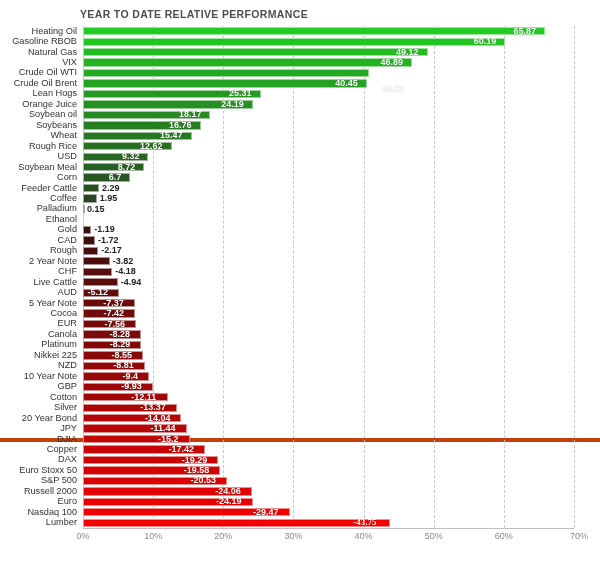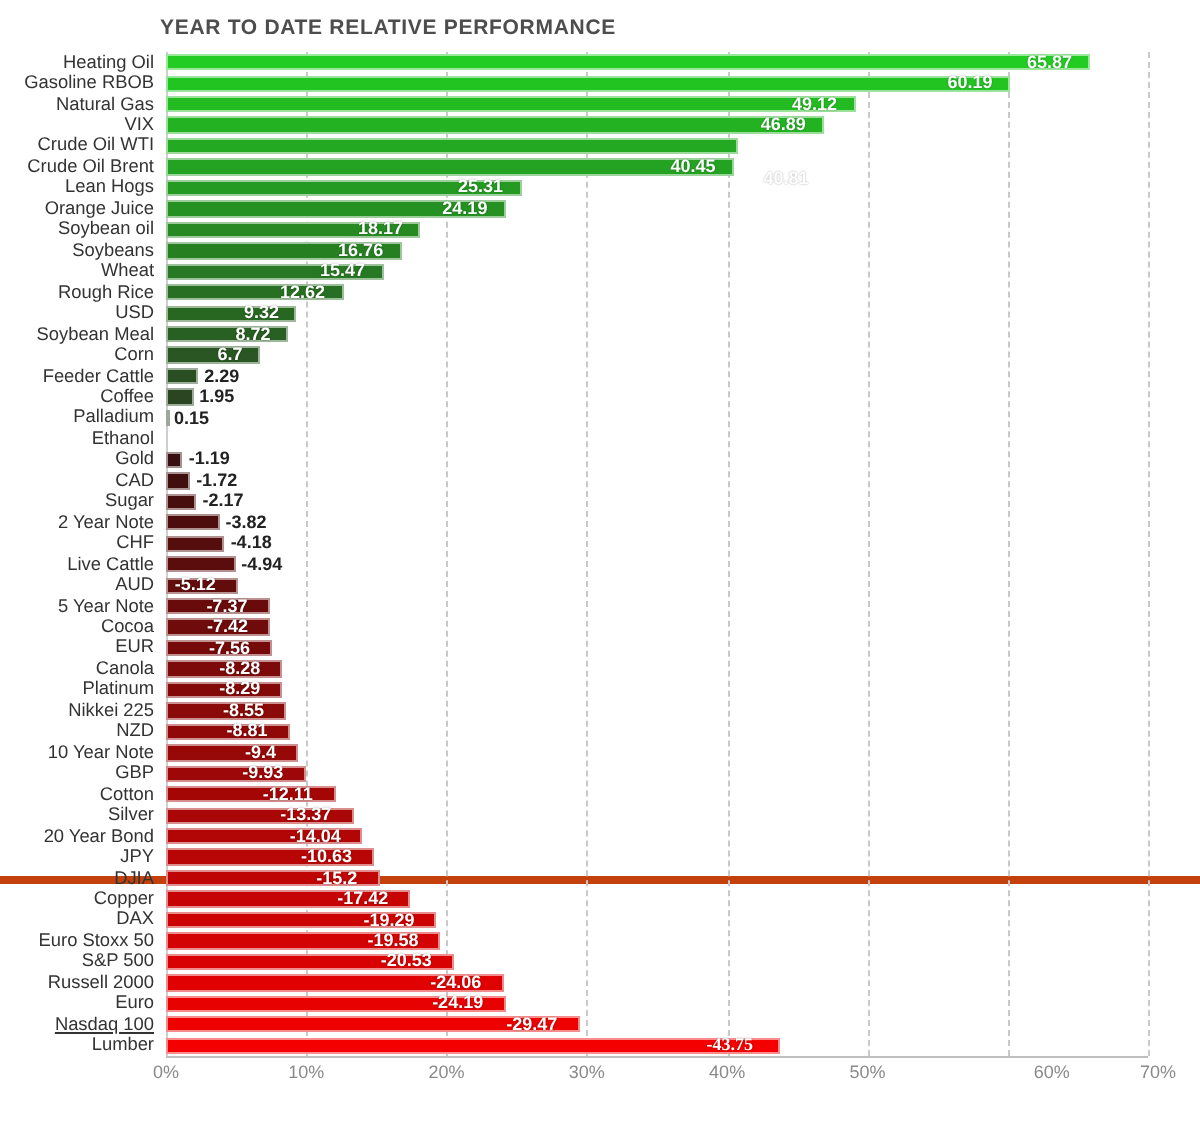--- a/index.html
+++ b/index.html
@@ -147,7 +147,7 @@
         <div class="cat-label" style="top: 188.879px;">Ethanol</div>
         <div class="cat-label" style="top: 199.338px;">Gold</div>
         <div class="cat-label" style="top: 209.796px;">CAD</div>
-        <div class="cat-label" style="top: 220.254px;">Sugar</div>
+        <div class="cat-label" style="top: 220.254px;">Rough</div>
         <div class="cat-label" style="top: 230.713px;">2 Year Note</div>
         <div class="cat-label" style="top: 241.171px;">CHF</div>
         <div class="cat-label" style="top: 251.629px;">Live Cattle</div>

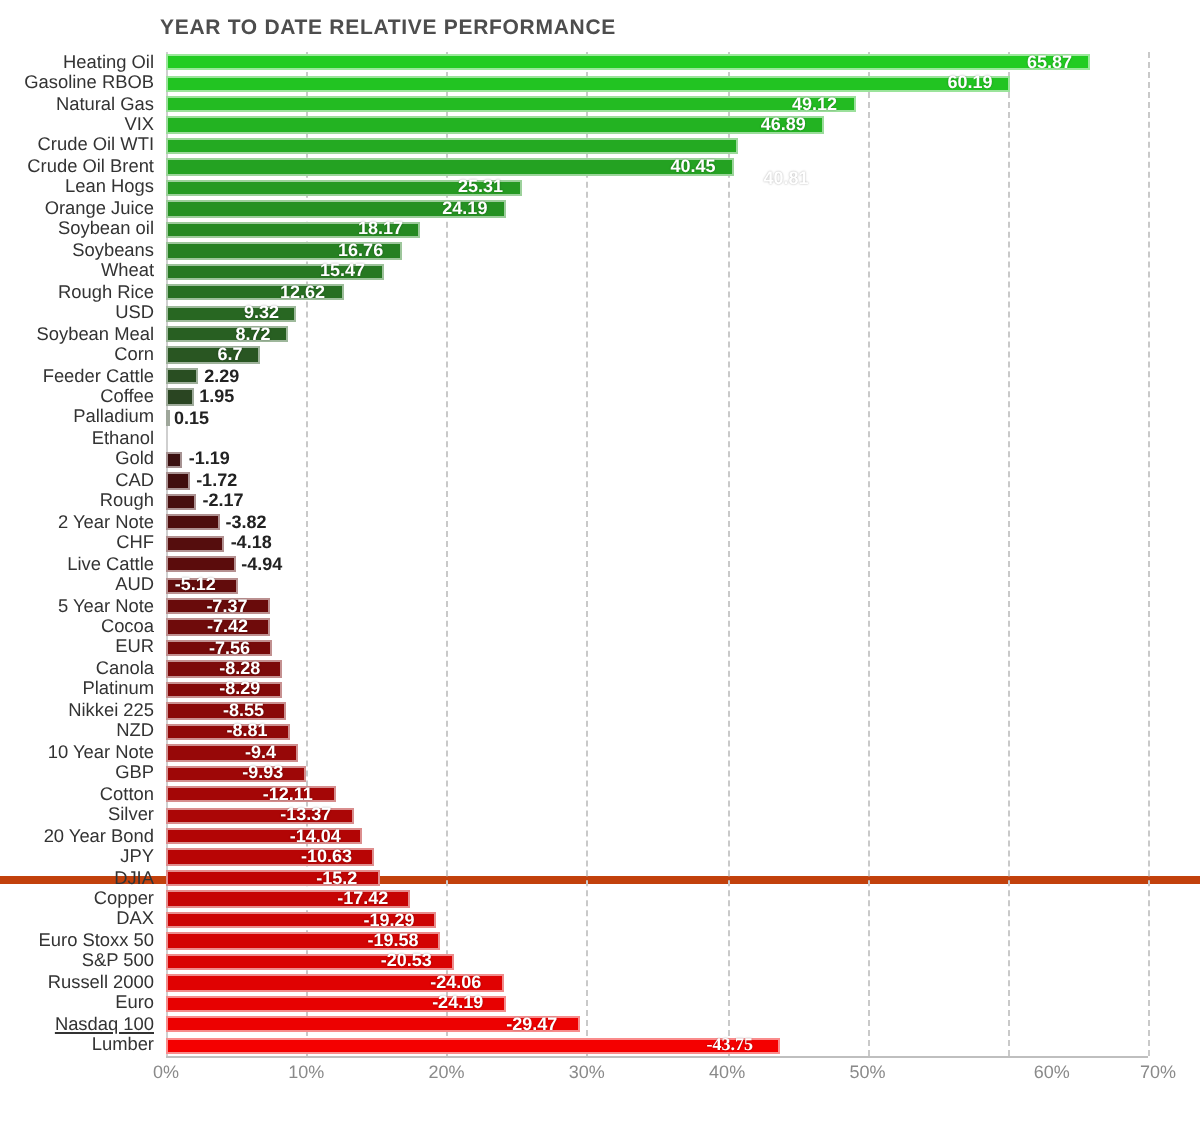--- a/index.html
+++ b/index.html
@@ -259,7 +259,7 @@
         <div class="bar" style="top: 388.008px; height: 8.35833px; width: 98.4806px; background: rgb(178, 5, 5);"></div>
         <div class="bar-value inside" style="top: 387.688px; left: 61.8806px;">-14.04</div>
         <div class="bar" style="top: 398.467px; height: 8.35833px; width: 104.162px; background: rgb(184, 5, 5);"></div>
-        <div class="bar-value inside" style="top: 398.146px; left: 67.5621px;">-10.63</div>
+        <div class="bar-value inside" style="top: 398.146px; left: 67.5621px;">-11.44</div>
         <div class="bar" style="top: 408.925px; height: 8.35833px; width: 106.617px; background: rgb(191, 4, 4);"></div>
         <div class="bar-value inside" style="top: 408.604px; left: 75.1171px;">-15.2</div>
         <div class="bar" style="top: 419.383px; height: 8.35833px; width: 122.189px; background: rgb(198, 4, 4);"></div>

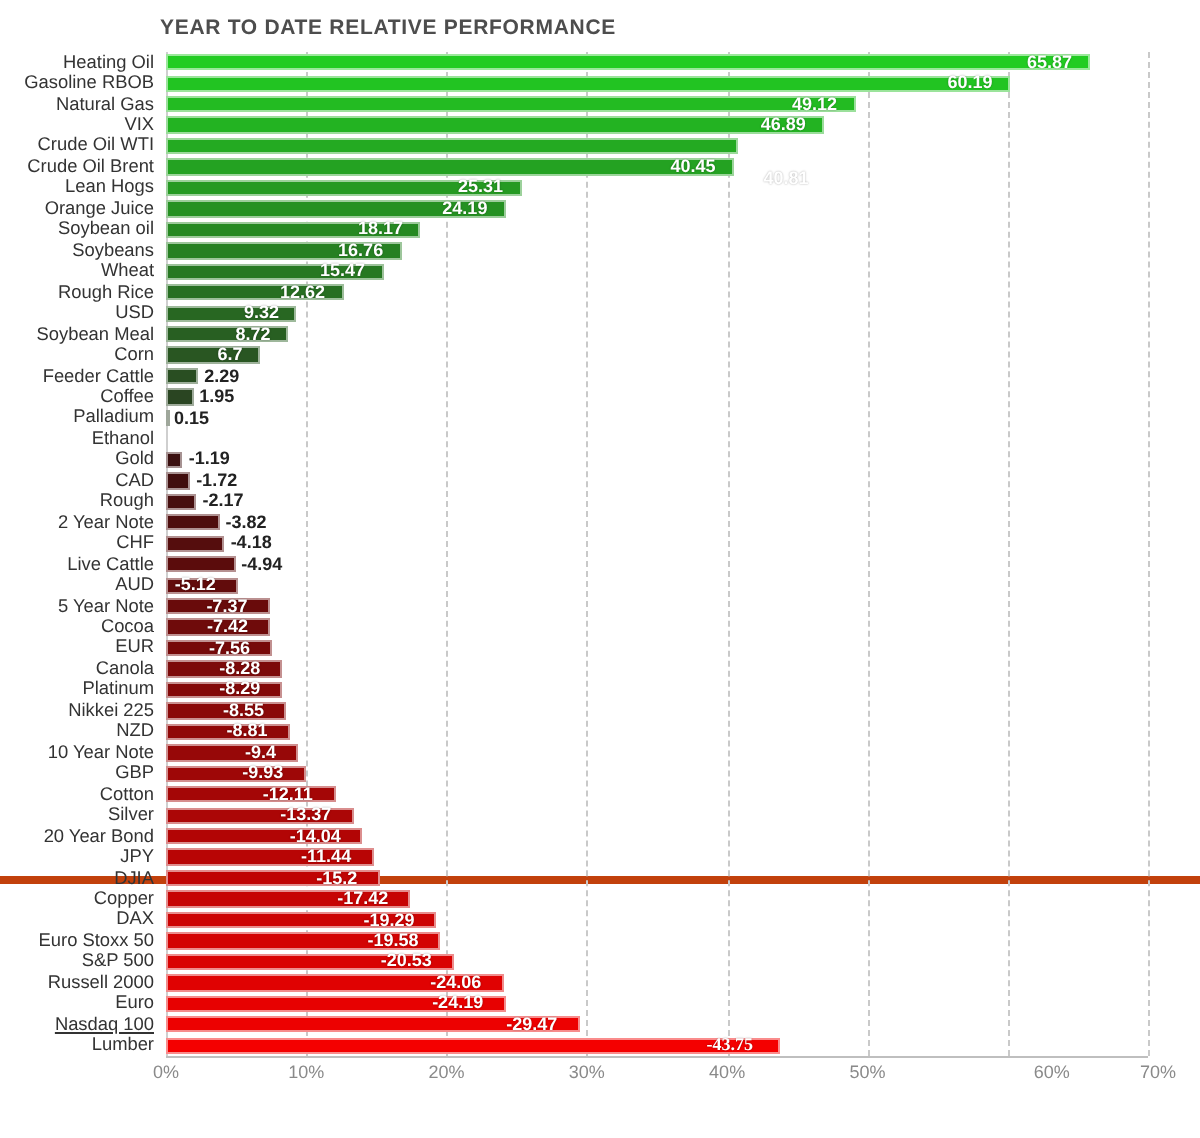--- a/index.html
+++ b/index.html
@@ -172,7 +172,7 @@
         <div class="cat-label" style="top: 450.337px;">S&amp;P 500</div>
         <div class="cat-label" style="top: 460.796px;">Russell 2000</div>
         <div class="cat-label" style="top: 471.254px;">Euro</div>
-        <div class="cat-label" style="top: 481.712px; text-decoration: underline;">Nasdaq 100</div>
+        <div class="cat-label" style="top: 481.712px;">Nasdaq 100</div>
         <div class="cat-label" style="top: 492.171px;">Lumber</div>
       </div>
     <div id="plot-area">

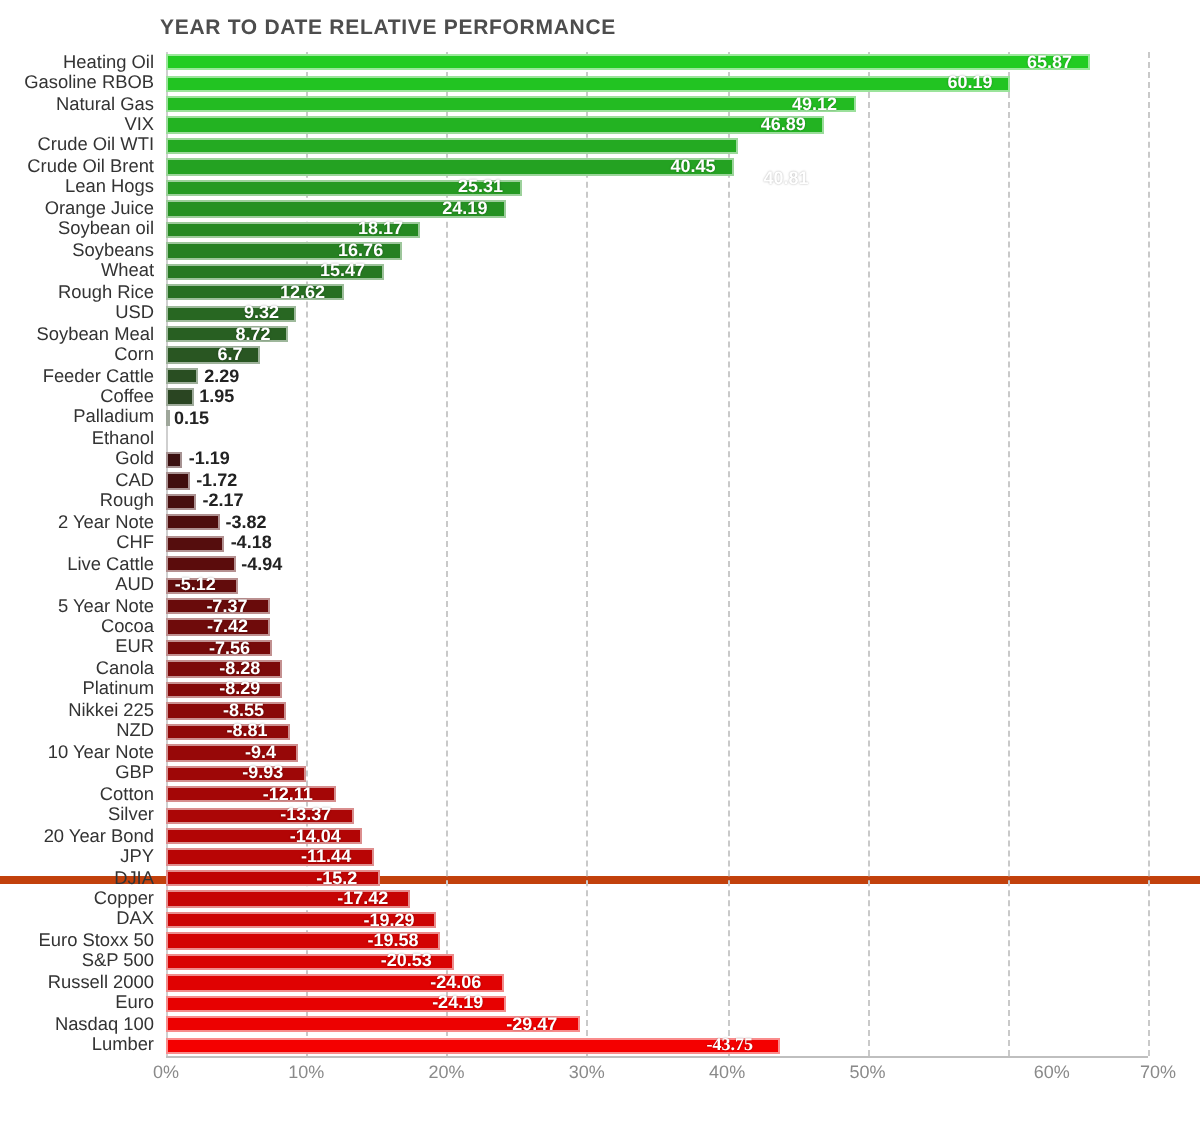--- a/index.html
+++ b/index.html
@@ -289,7 +289,7 @@
       <div class="tick-label" style="left: 210.429px;">30%</div>
       <div class="tick-label" style="left: 280.571px;">40%</div>
       <div class="tick-label" style="left: 350.714px;">50%</div>
-      <div class="tick-label" style="left: 420.857px; margin-left: 22px;">60%</div>
+      <div class="tick-label" style="left: 420.857px;">60%</div>
       <div class="tick-label" style="left: 496px;">70%</div>
     </div>
 

